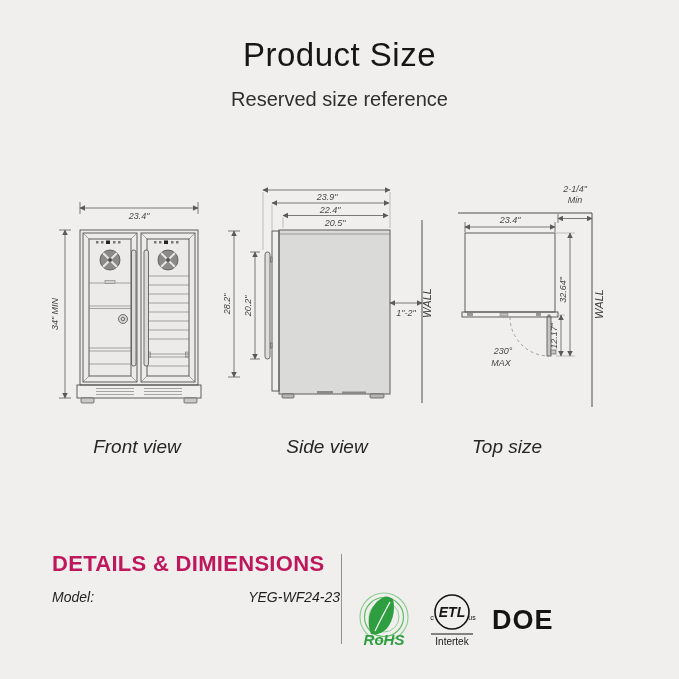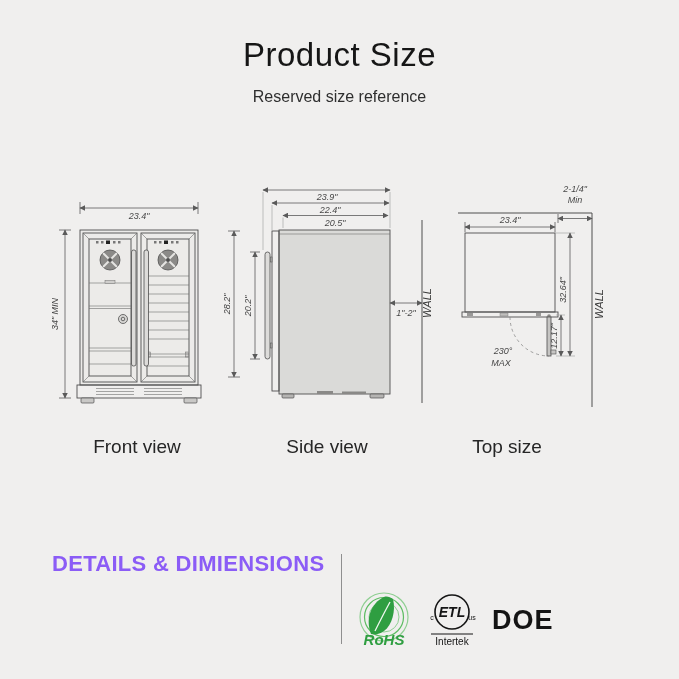--- a/index.html
+++ b/index.html
@@ -13,7 +13,7 @@
   }
   .subtitle{
     position:absolute;top:88px;left:0;width:679px;text-align:center;
-    font-size:16px;color:#2e2e2e;
+    font-size:20px;color:#2e2e2e;
   }
   .view-label{
     position:absolute;width:120px;text-align:center;top:436px;

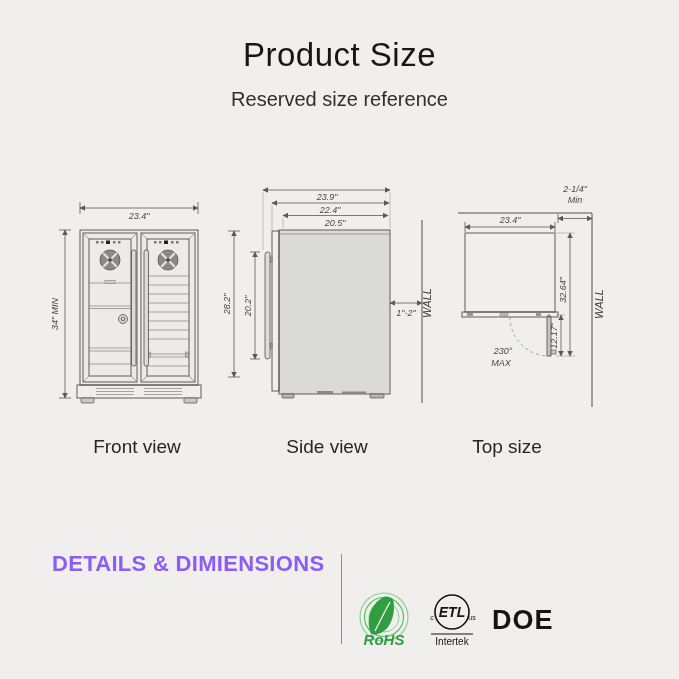--- a/index.html
+++ b/index.html
@@ -17,7 +17,7 @@
   }
   .view-label{
     position:absolute;width:120px;text-align:center;top:436px;
-    font-size:19px;color:#262626;
+    font-size:19px;color:#262626;font-style:italic;
   }
   svg{font-family:"Liberation Sans",sans-serif;}
   .ol{stroke:#4e4e4e;stroke-width:.9;fill:none;}

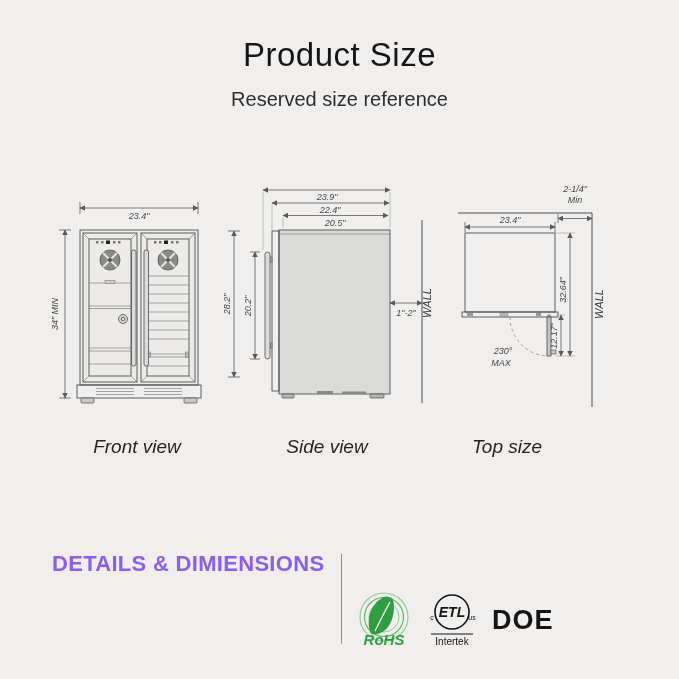--- a/index.html
+++ b/index.html
@@ -33,7 +33,7 @@
     position:absolute;left:341px;top:554px;width:1px;height:90px;background:#8f8f8f;
   }
   .details-heading,.cert-heading{
-    position:absolute;top:551px;font-size:22px;font-weight:bold;color:#8b5cf6;letter-spacing:.3px;
+    position:absolute;top:551px;font-size:22px;font-weight:bold;color:#be185d;letter-spacing:.3px;
   }
   .details-heading{left:52px;}
   .cert-heading{left:358px;}

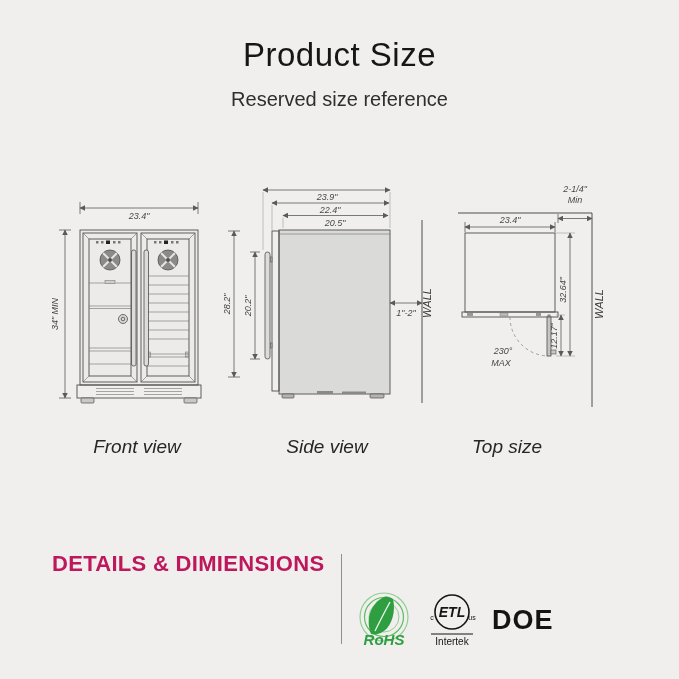--- a/index.html
+++ b/index.html
@@ -265,6 +265,10 @@
 
   <div class="details-heading">DETAILS &amp; DIMIENSIONS</div>
   <div class="spec-rows">
+    <div class="spec-row">
+      <span>Model:</span>
+      <span>YEG-WF24-23</span>
+    </div>
   </div>
 
   <div class="bottom-divider"></div>

